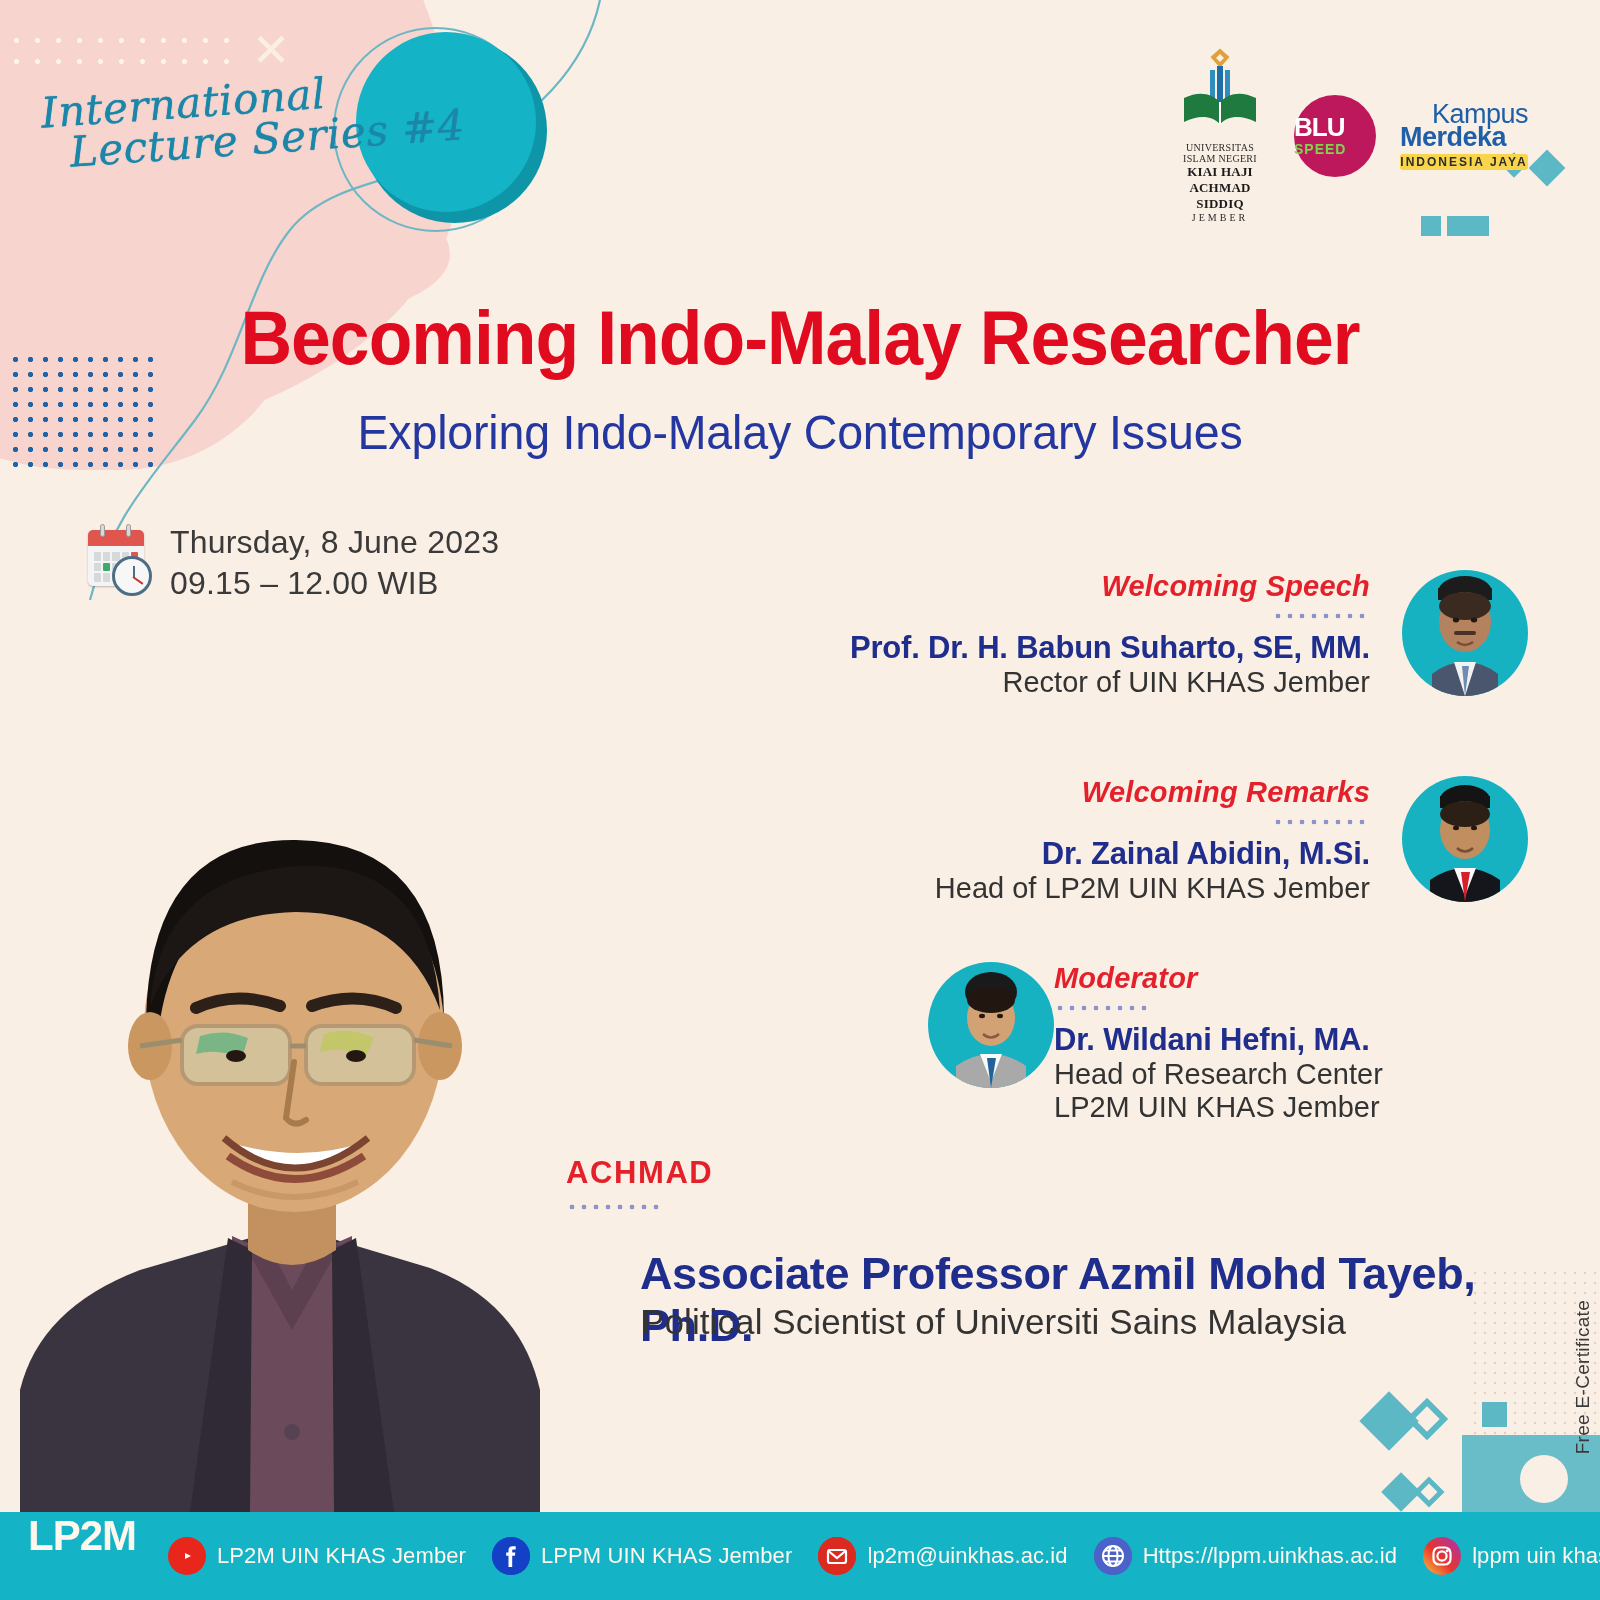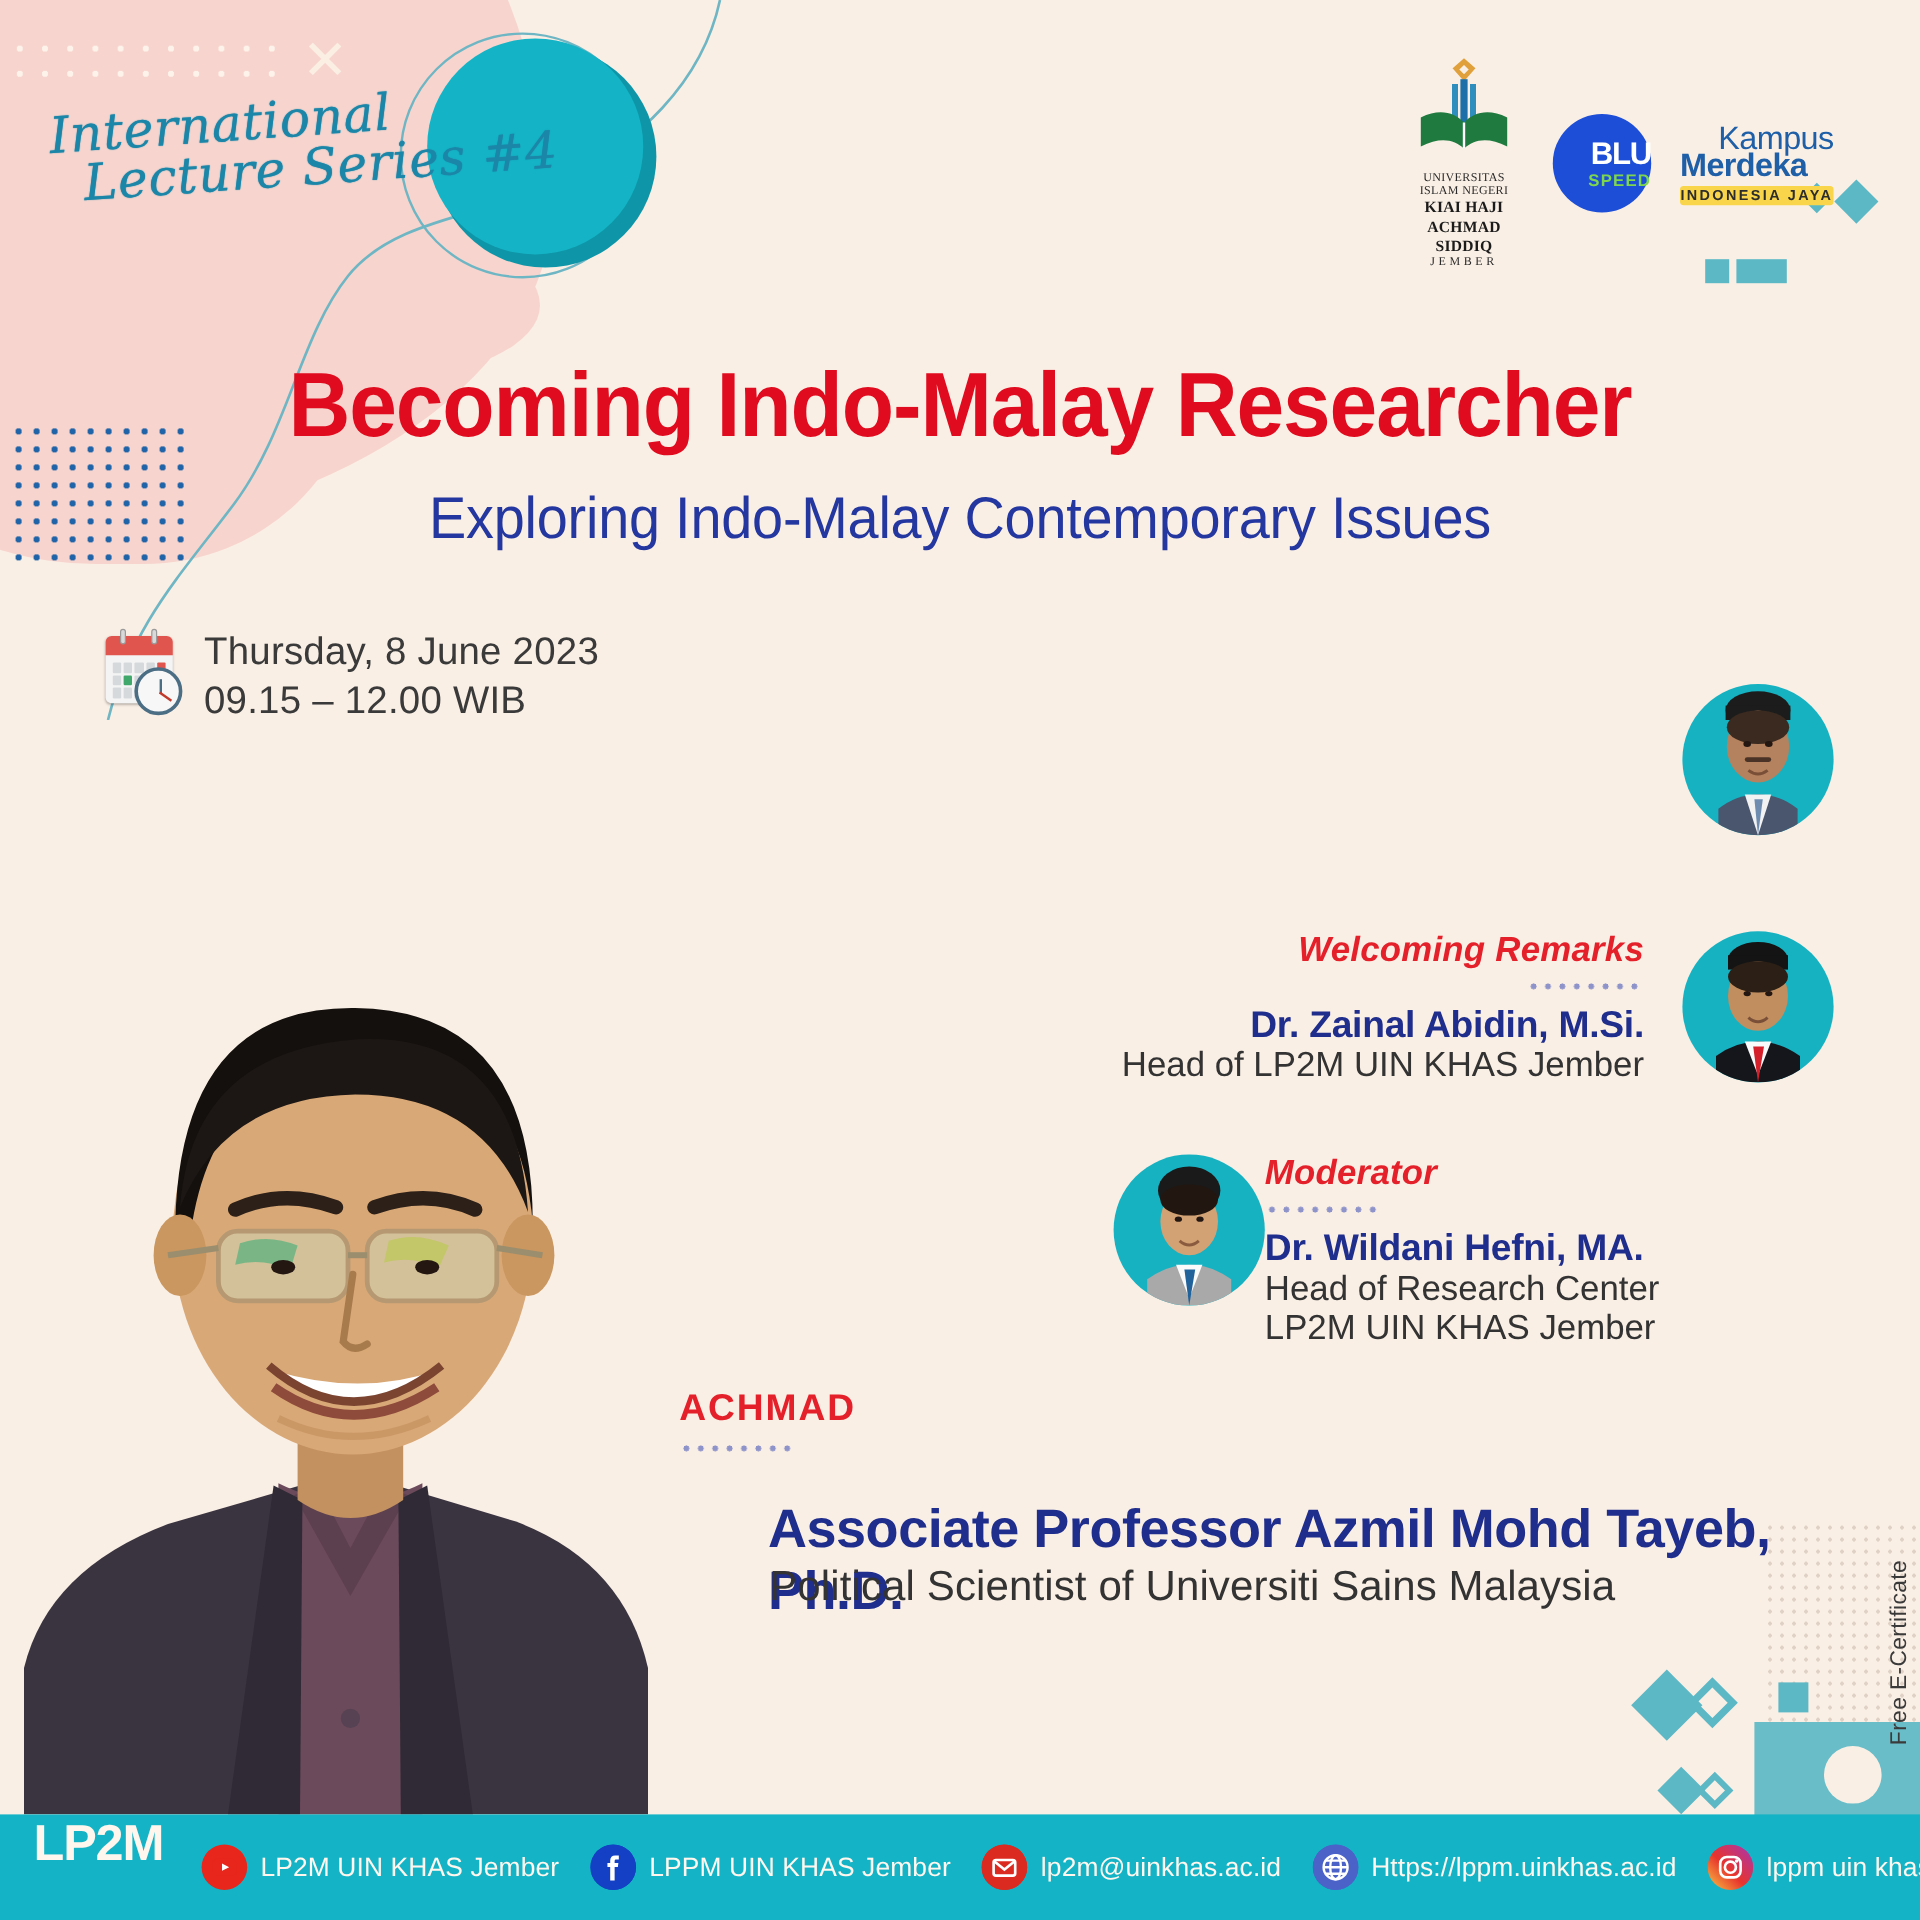--- a/index.html
+++ b/index.html
@@ -105,8 +105,8 @@
   .logo-uin .l3 { font-family:"Liberation Serif", serif; font-size:10px; letter-spacing:3px; color:#2B2B2B; }
 
   .logo-blu {
-    width:82px; height:82px; border-radius:50%; background:#1d4ed8;
-    display:flex; flex-direction:column; align-items:flex-end; justify-content:center;
+    width:82px; height:82px; border-radius:50%; background:#be185d;
+    display:flex; flex-direction:column; align-items:flex-start; justify-content:center;
   }
   .logo-blu .blu-text { color:#fff; font-weight:bold; font-size:26px; letter-spacing:-1px; line-height:1; }
   .logo-blu .speed-text { color:#7DD64E; font-size:14px; font-weight:bold; letter-spacing:1px; margin-top:1px; }

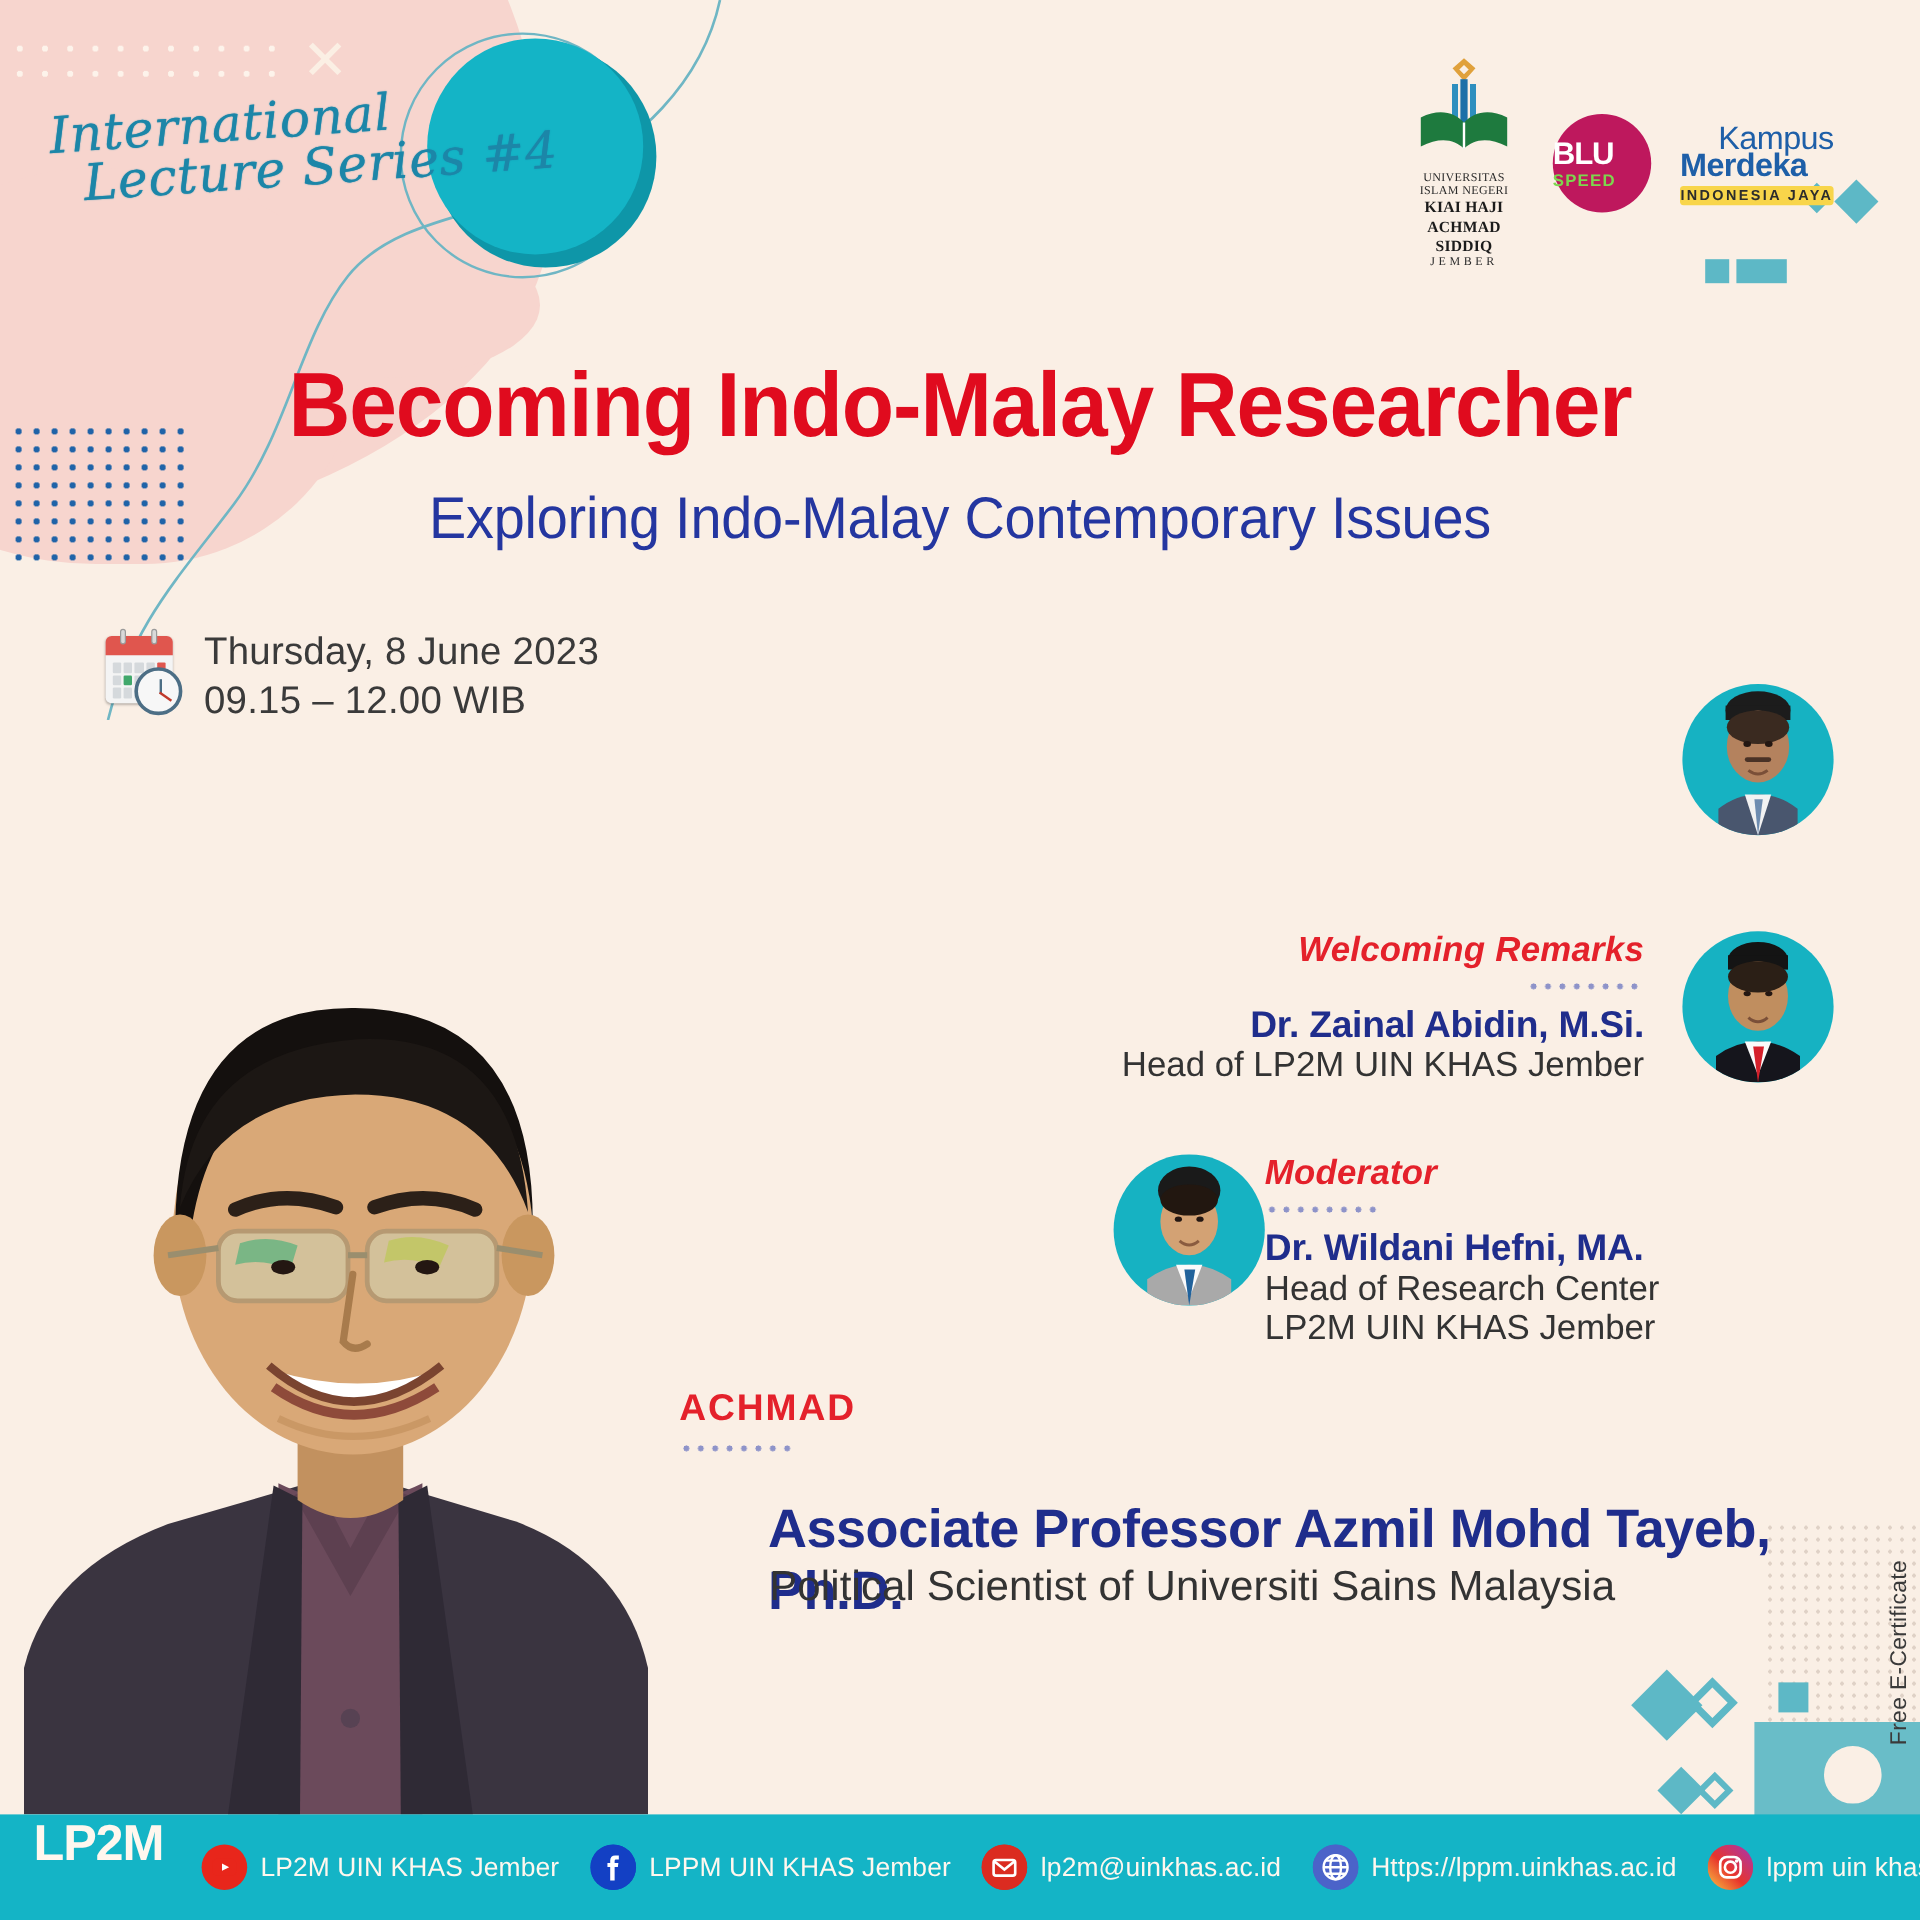--- a/index.html
+++ b/index.html
@@ -330,6 +330,12 @@
   </div>
 
   <div class="role-block" style="right:72px; top:570px; gap:32px;">
+    <div class="role-text">
+      <div class="role-label">Welcoming Speech</div>
+      <div class="role-dots right"></div>
+      <div class="role-name">Prof. Dr. H. Babun Suharto, SE, MM.</div>
+      <div class="role-pos">Rector of UIN KHAS Jember</div>
+    </div>
     <div class="avatar">
       <svg width="126" height="126" viewBox="0 0 126 126">
         <ellipse cx="63" cy="22" rx="27" ry="16" fill="#1C1C1C"></ellipse>

